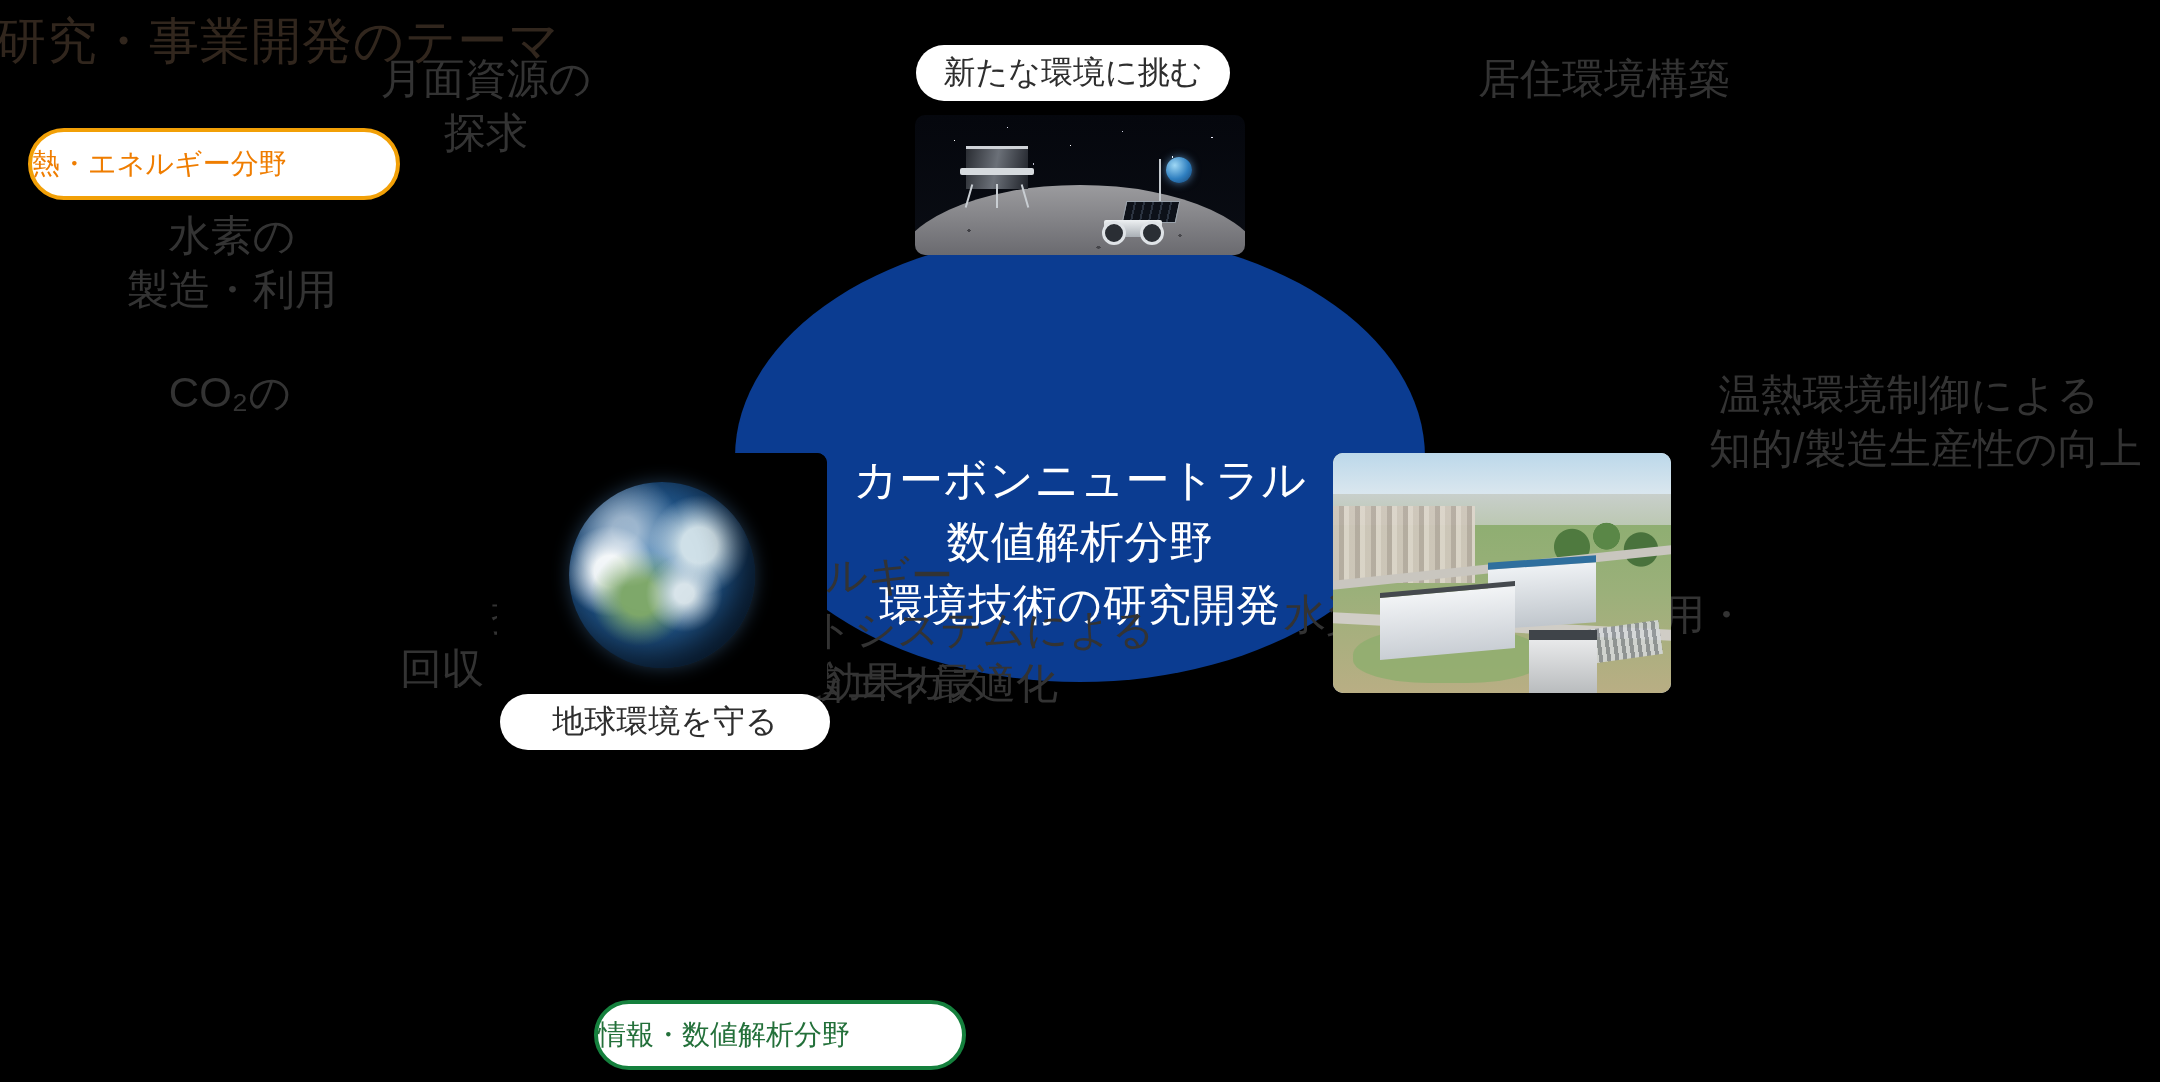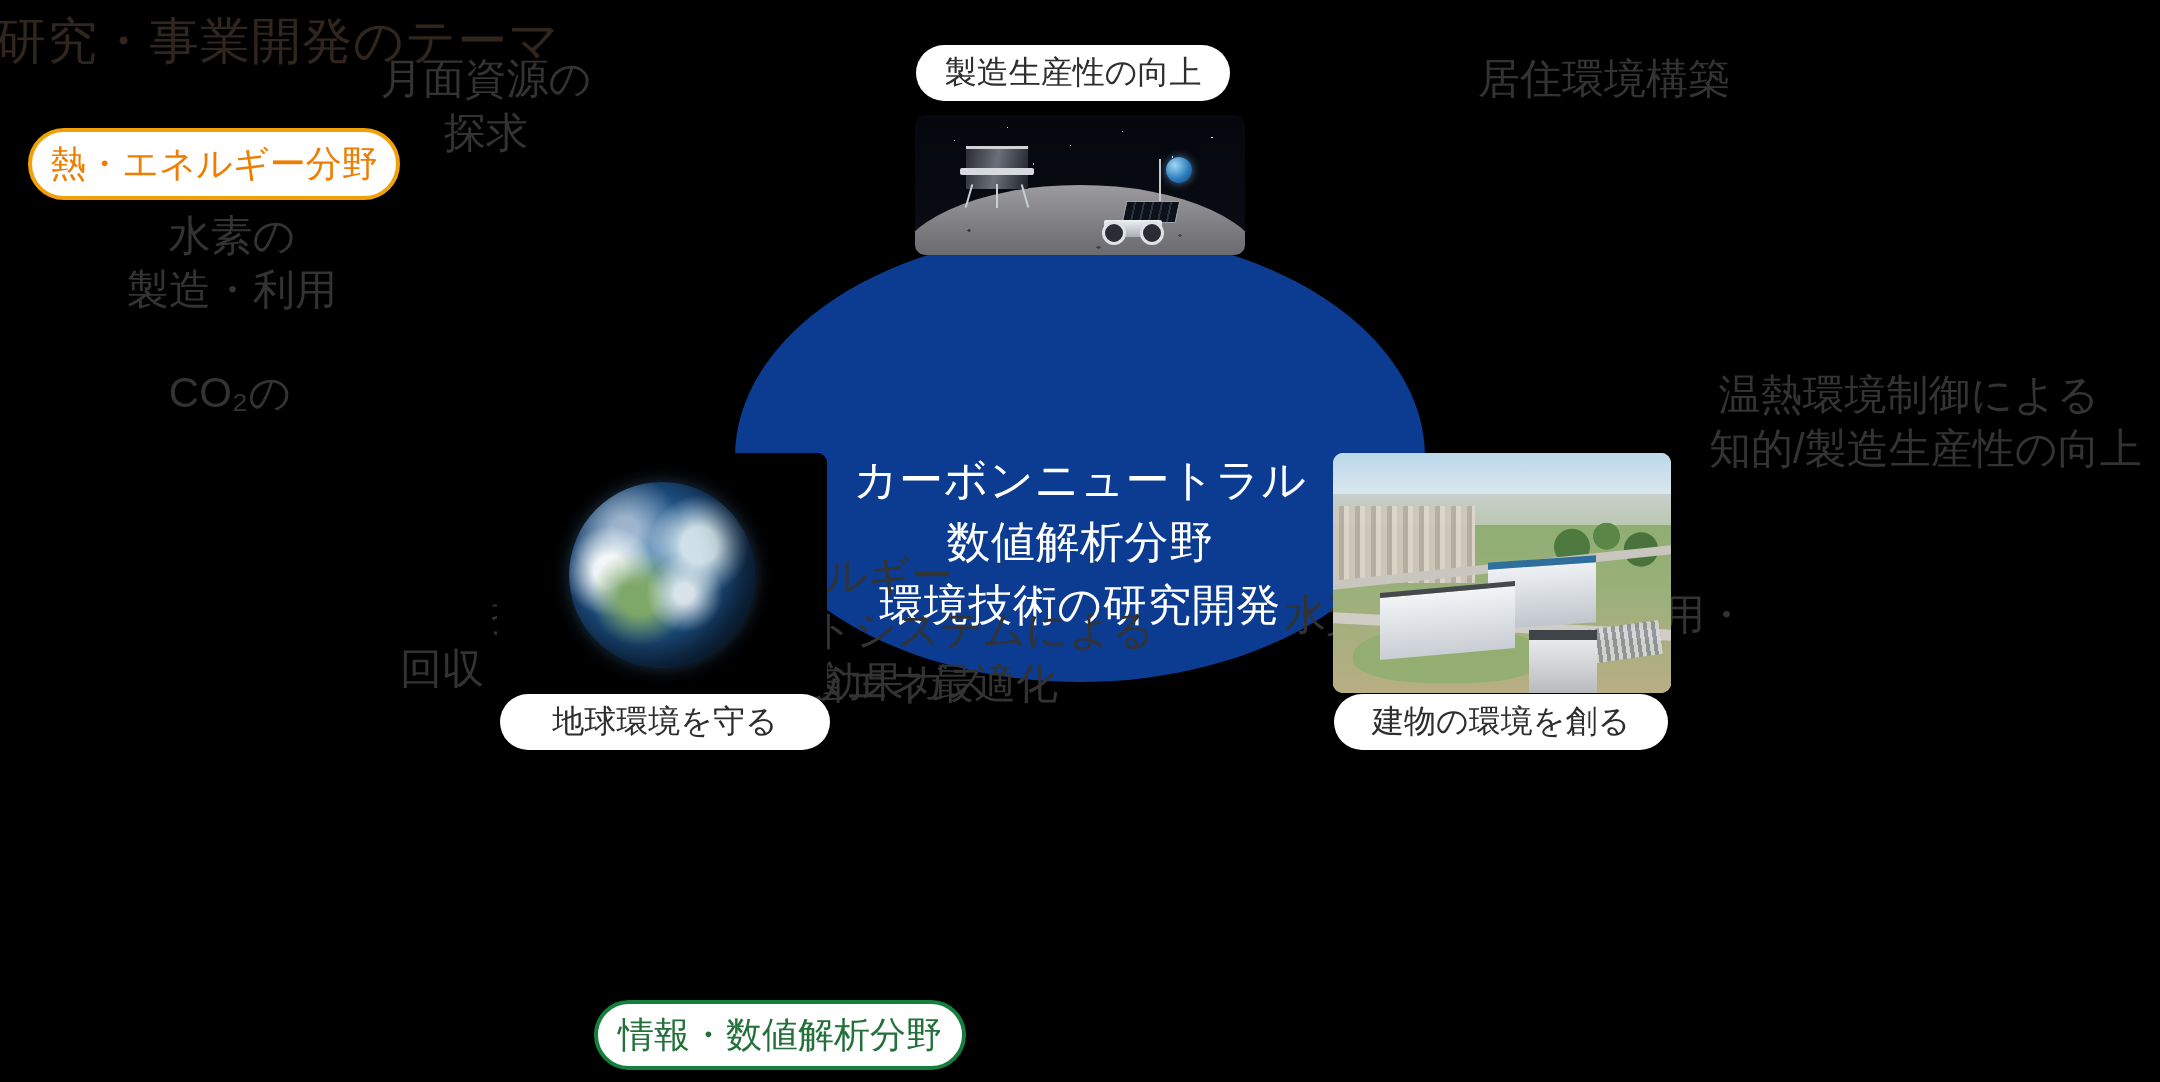--- a/index.html
+++ b/index.html
@@ -384,7 +384,7 @@
   </div>
 
   <div class="chip chip-new">
-    <span>製造生産性の向上</span>
+    <span>新たな環境に挑む</span>
   </div>
   <div class="chip chip-earth">
     <span>地球環境を守る</span>

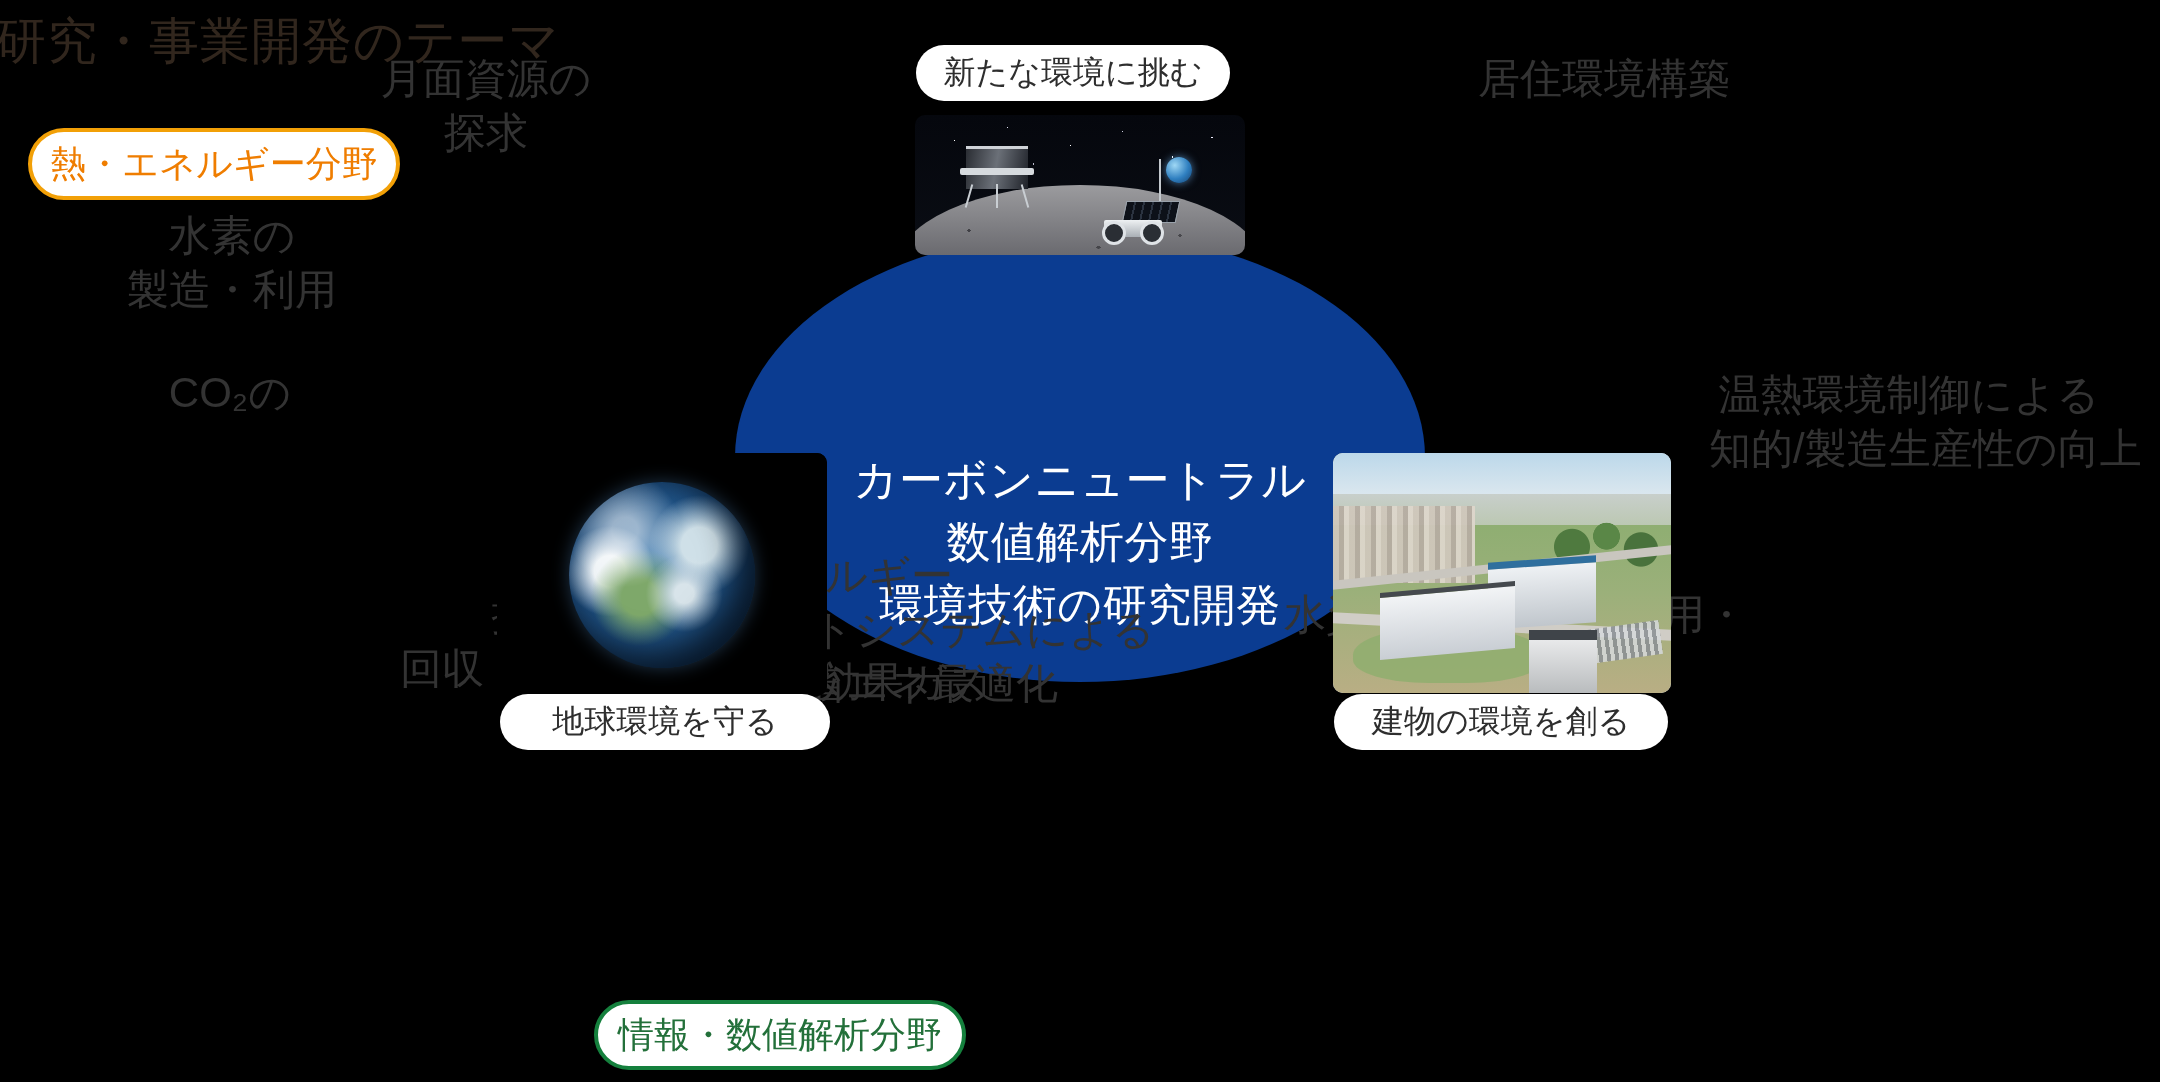--- a/index.html
+++ b/index.html
@@ -100,8 +100,8 @@
     border-radius:999px;
     display:flex;
     align-items:center;
-    justify-content:center;
-    font-size:36px;
+    justify-content:flex-start;
+    font-size:28px;
     box-sizing:border-box;
     white-space:nowrap;
   }

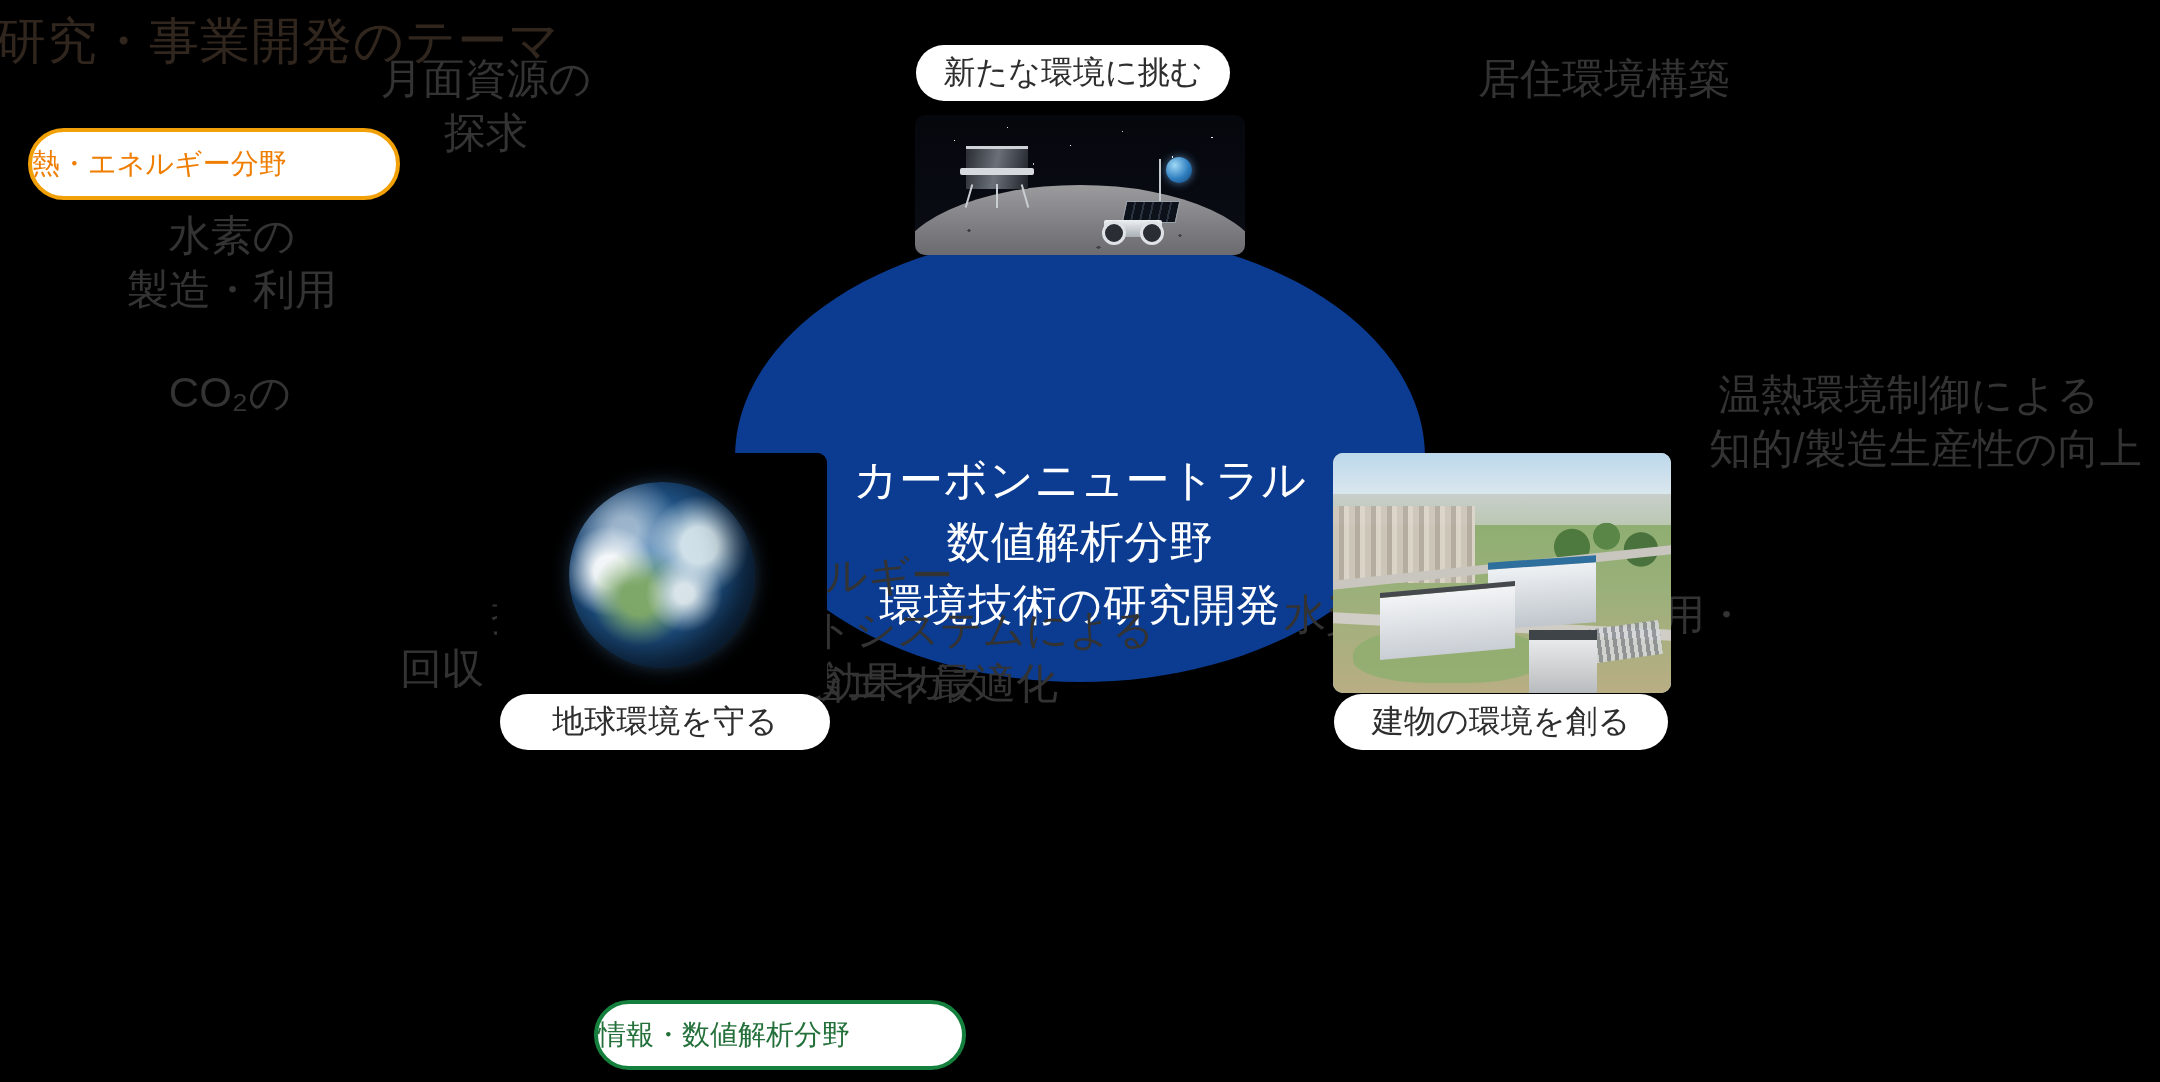--- a/index.html
+++ b/index.html
@@ -389,9 +389,6 @@
   <div class="chip chip-earth">
     <span>地球環境を守る</span>
   </div>
-  <div class="chip chip-bldg">
-    <span>建物の環境を創る</span>
-  </div>
 
   <div class="pill pill-heat">
     <span>熱・エネルギー分野</span>

